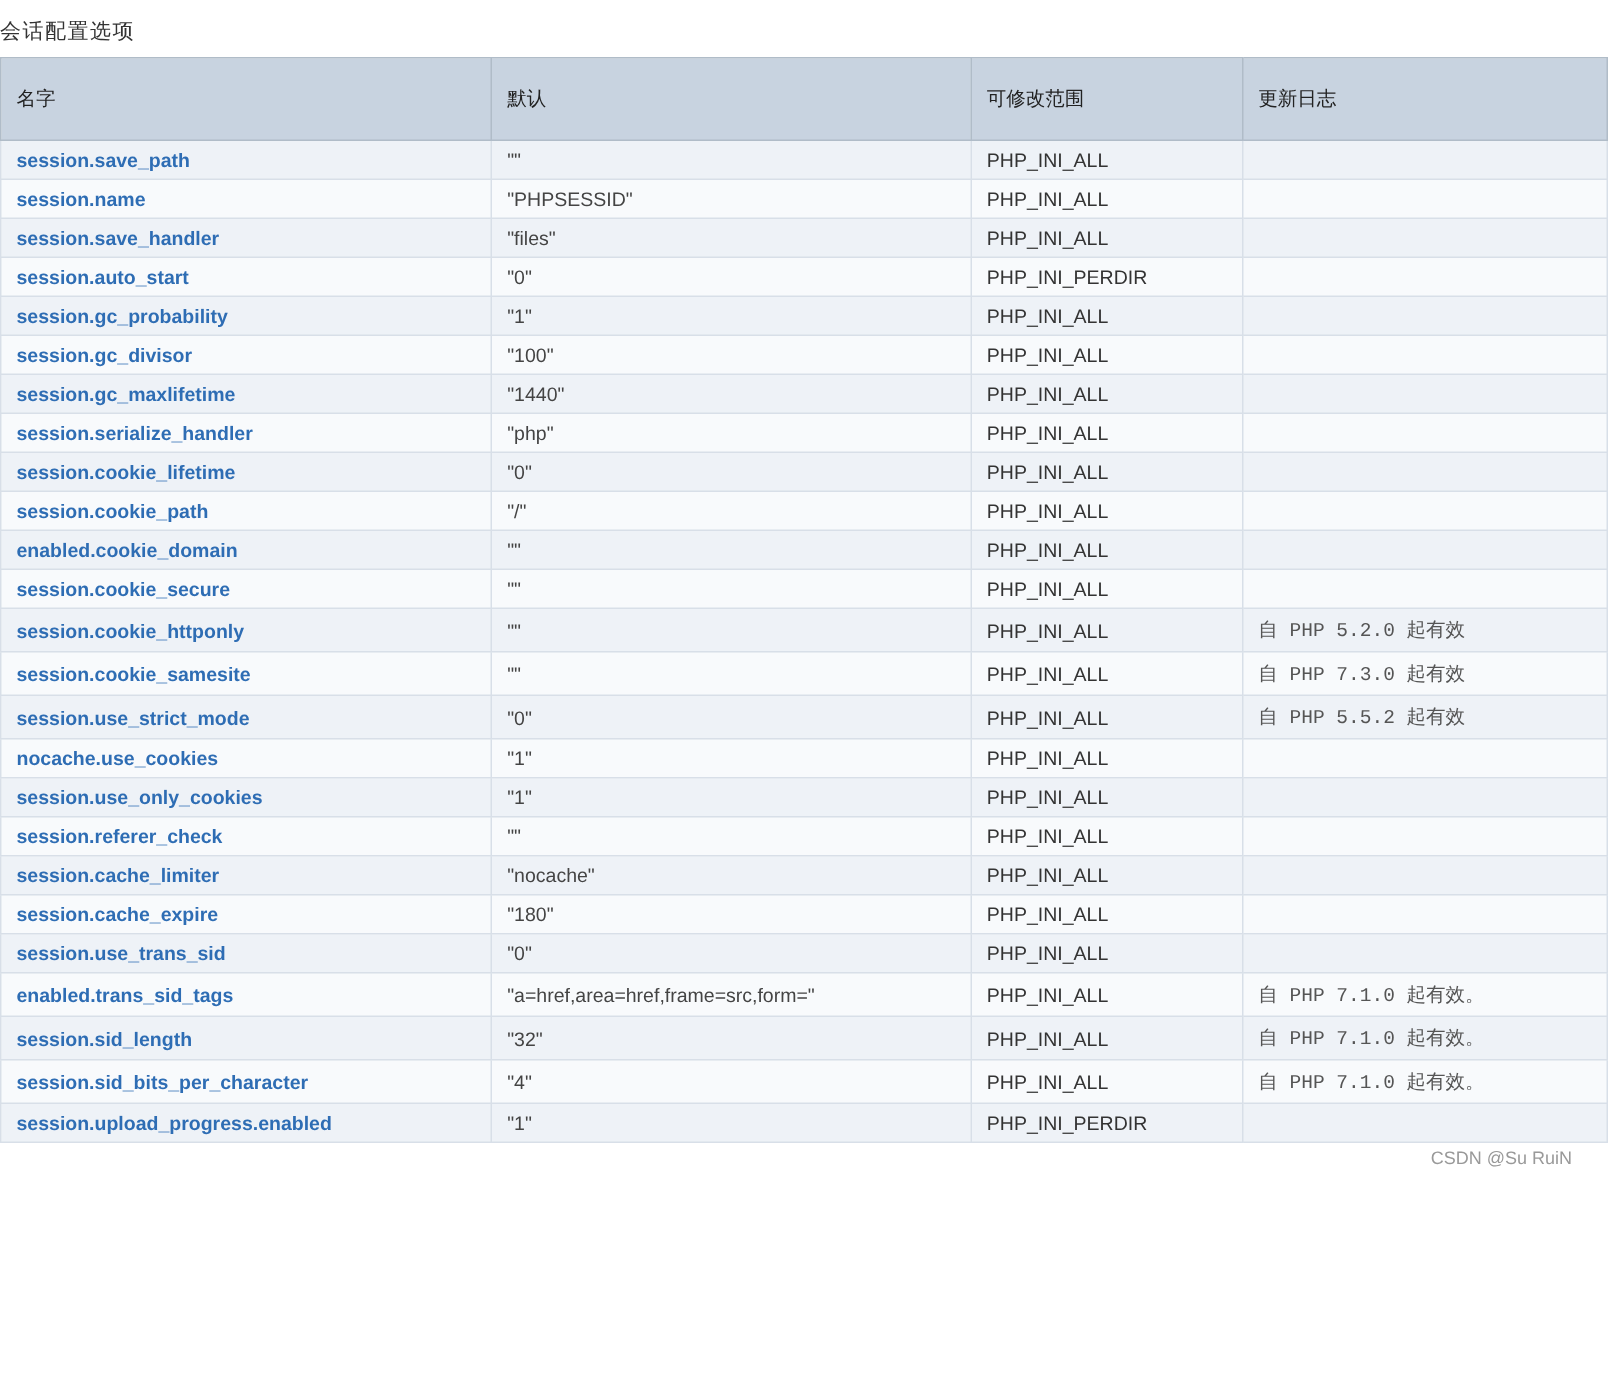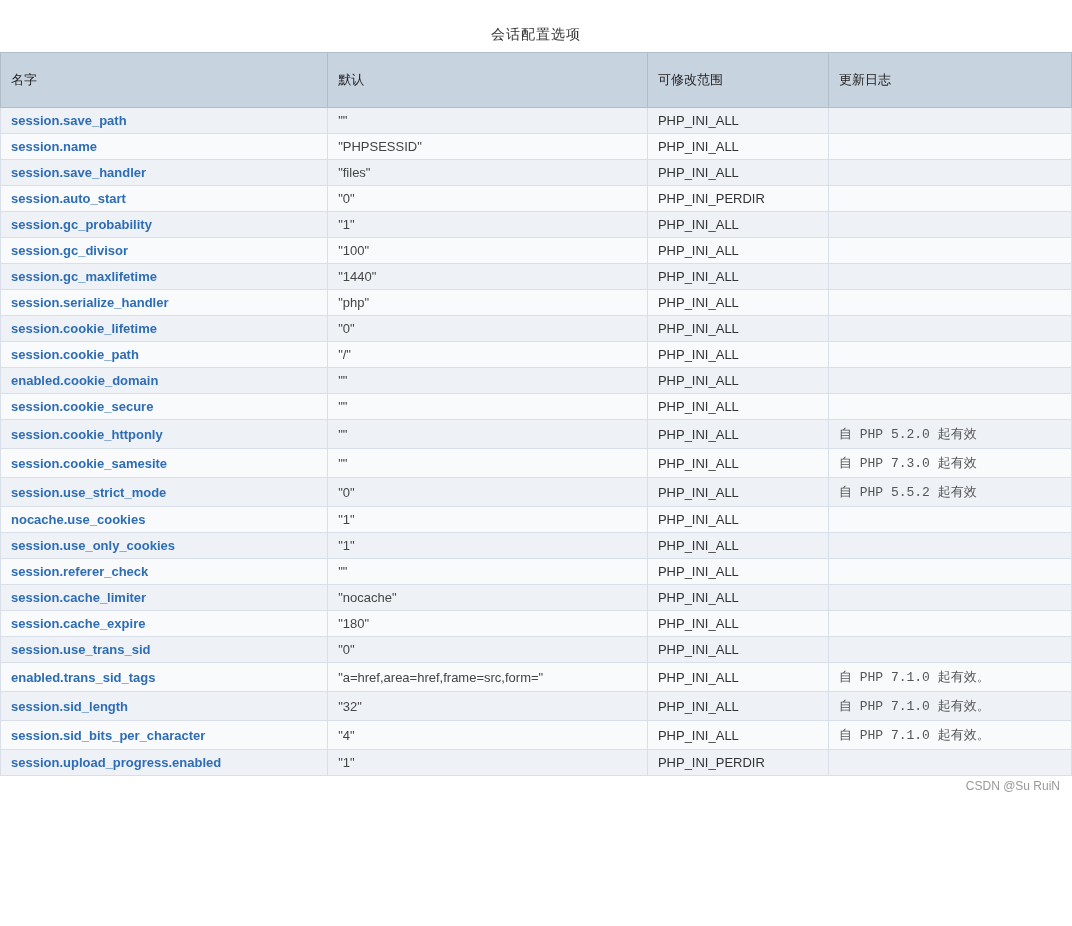--- a/index.html
+++ b/index.html
@@ -10,8 +10,7 @@
       color: #333;
     }
     .page-title {
-      text-align: center;
-      padding: 26px 0 8px 0;
+      padding: 12px 0 8px 0;
       font-size: 14px;
       color: #333;
       letter-spacing: 1px;

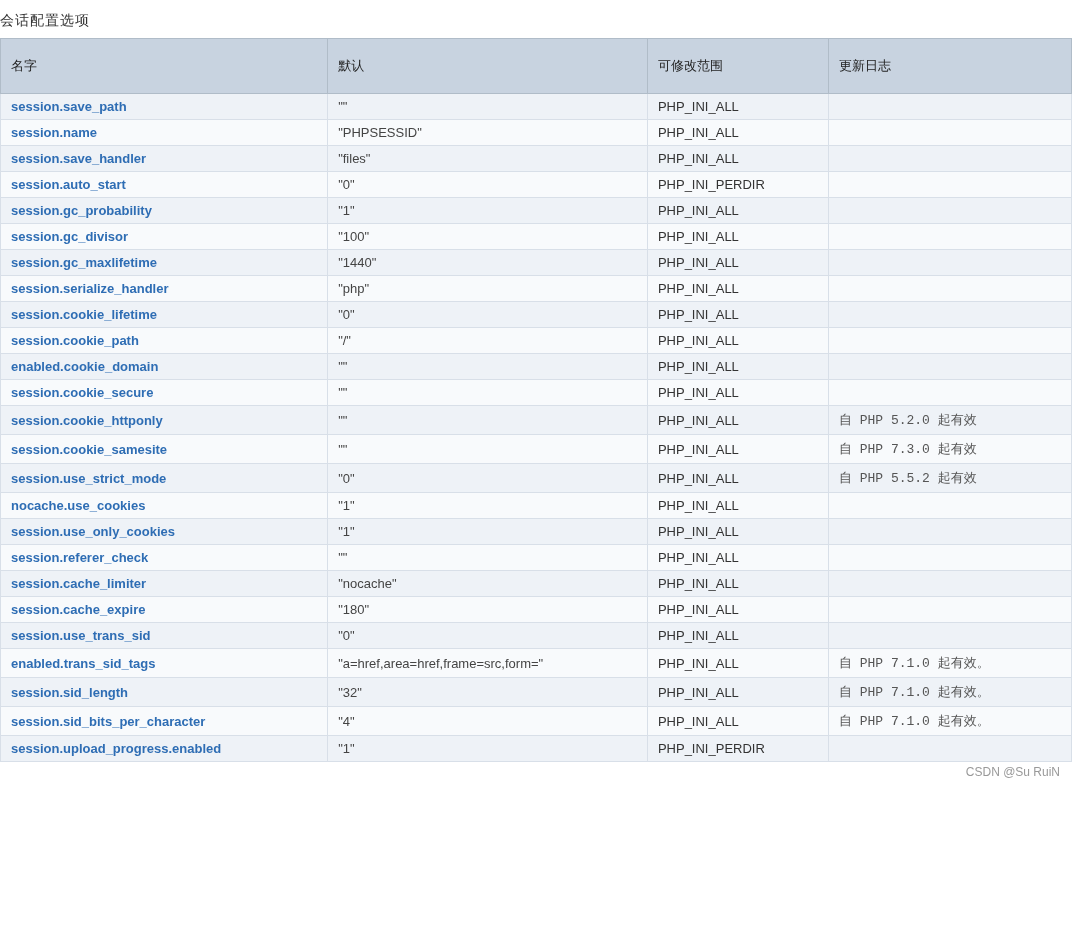--- a/index.html
+++ b/index.html
@@ -60,7 +60,7 @@
       text-align: right;
       font-size: 12px;
       color: #999;
-      padding: 3px 12px;
+      padding: 3px 24px;
     }
   </style>
 </head>

